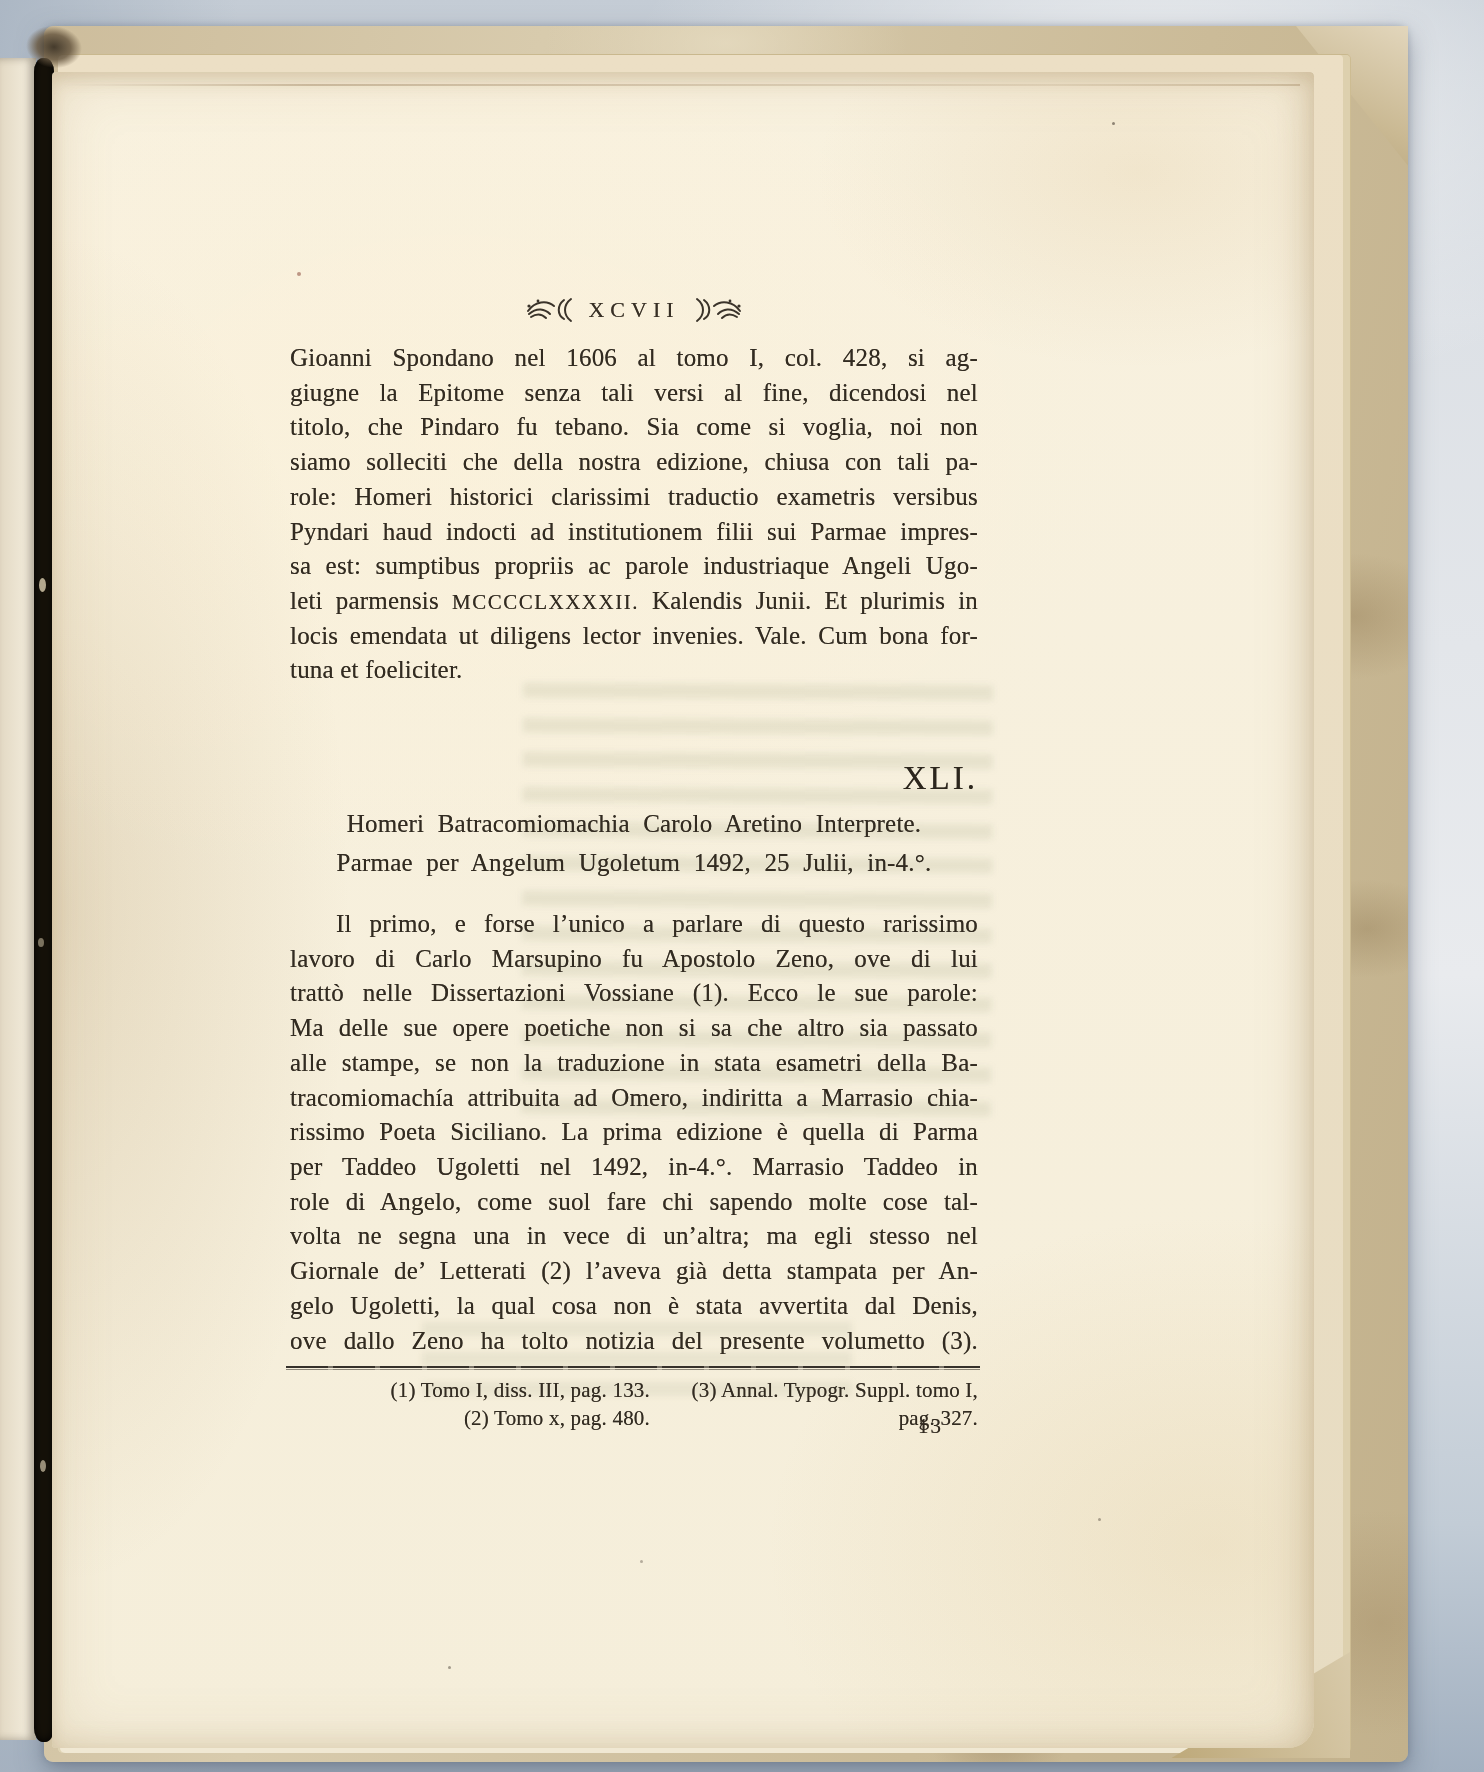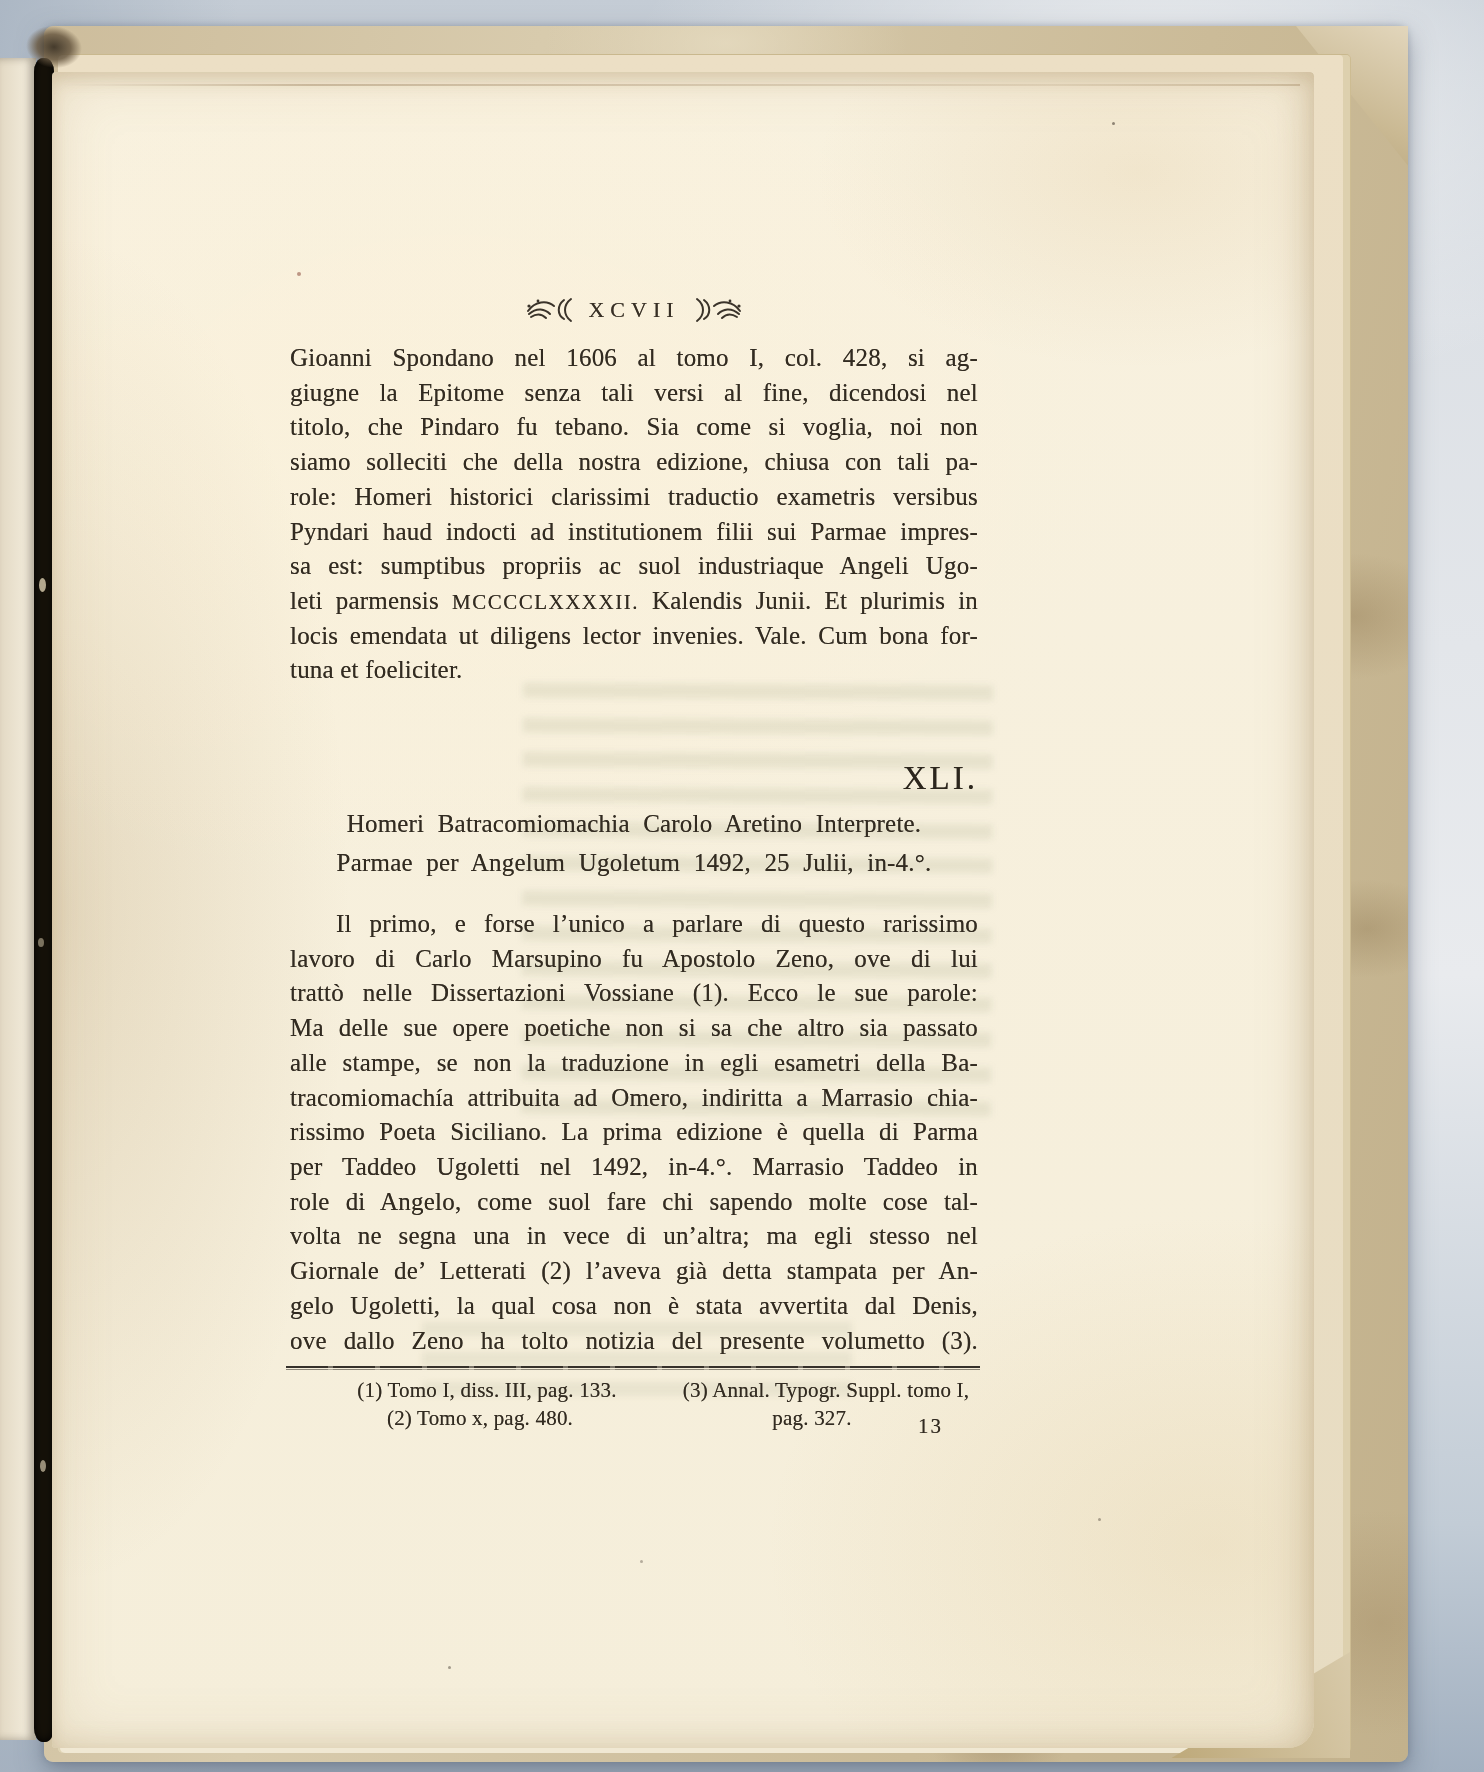--- a/index.html
+++ b/index.html
@@ -177,7 +177,7 @@
           <div class="tline"><span>siamo solleciti che della nostra edizione, chiusa con tali pa-</span></div>
           <div class="tline"><span>role: </span><span class="it">Homeri historici clarissimi traductio exametris versibus</span></div>
           <div class="tline"><span class="it">Pyndari haud indocti ad institutionem filii sui Parmae impres-</span></div>
-          <div class="tline"><span class="it">sa est: sumptibus propriis ac suol industriaque Angeli Ugo-</span></div>
+          <div class="tline"><span class="it">sa est: sumptibus propriis ac parole industriaque Angeli Ugo-</span></div>
           <div class="tline"><span class="it">leti parmensis </span><span class="it sc">MCCCCLXXXXII.</span><span class="it"> Kalendis Junii. Et plurimis in</span></div>
           <div class="tline"><span class="it">locis emendata ut diligens lector invenies. Vale. Cum bona for-</span></div>
           <div class="tline short"><span class="it">tuna et foeliciter.</span></div>

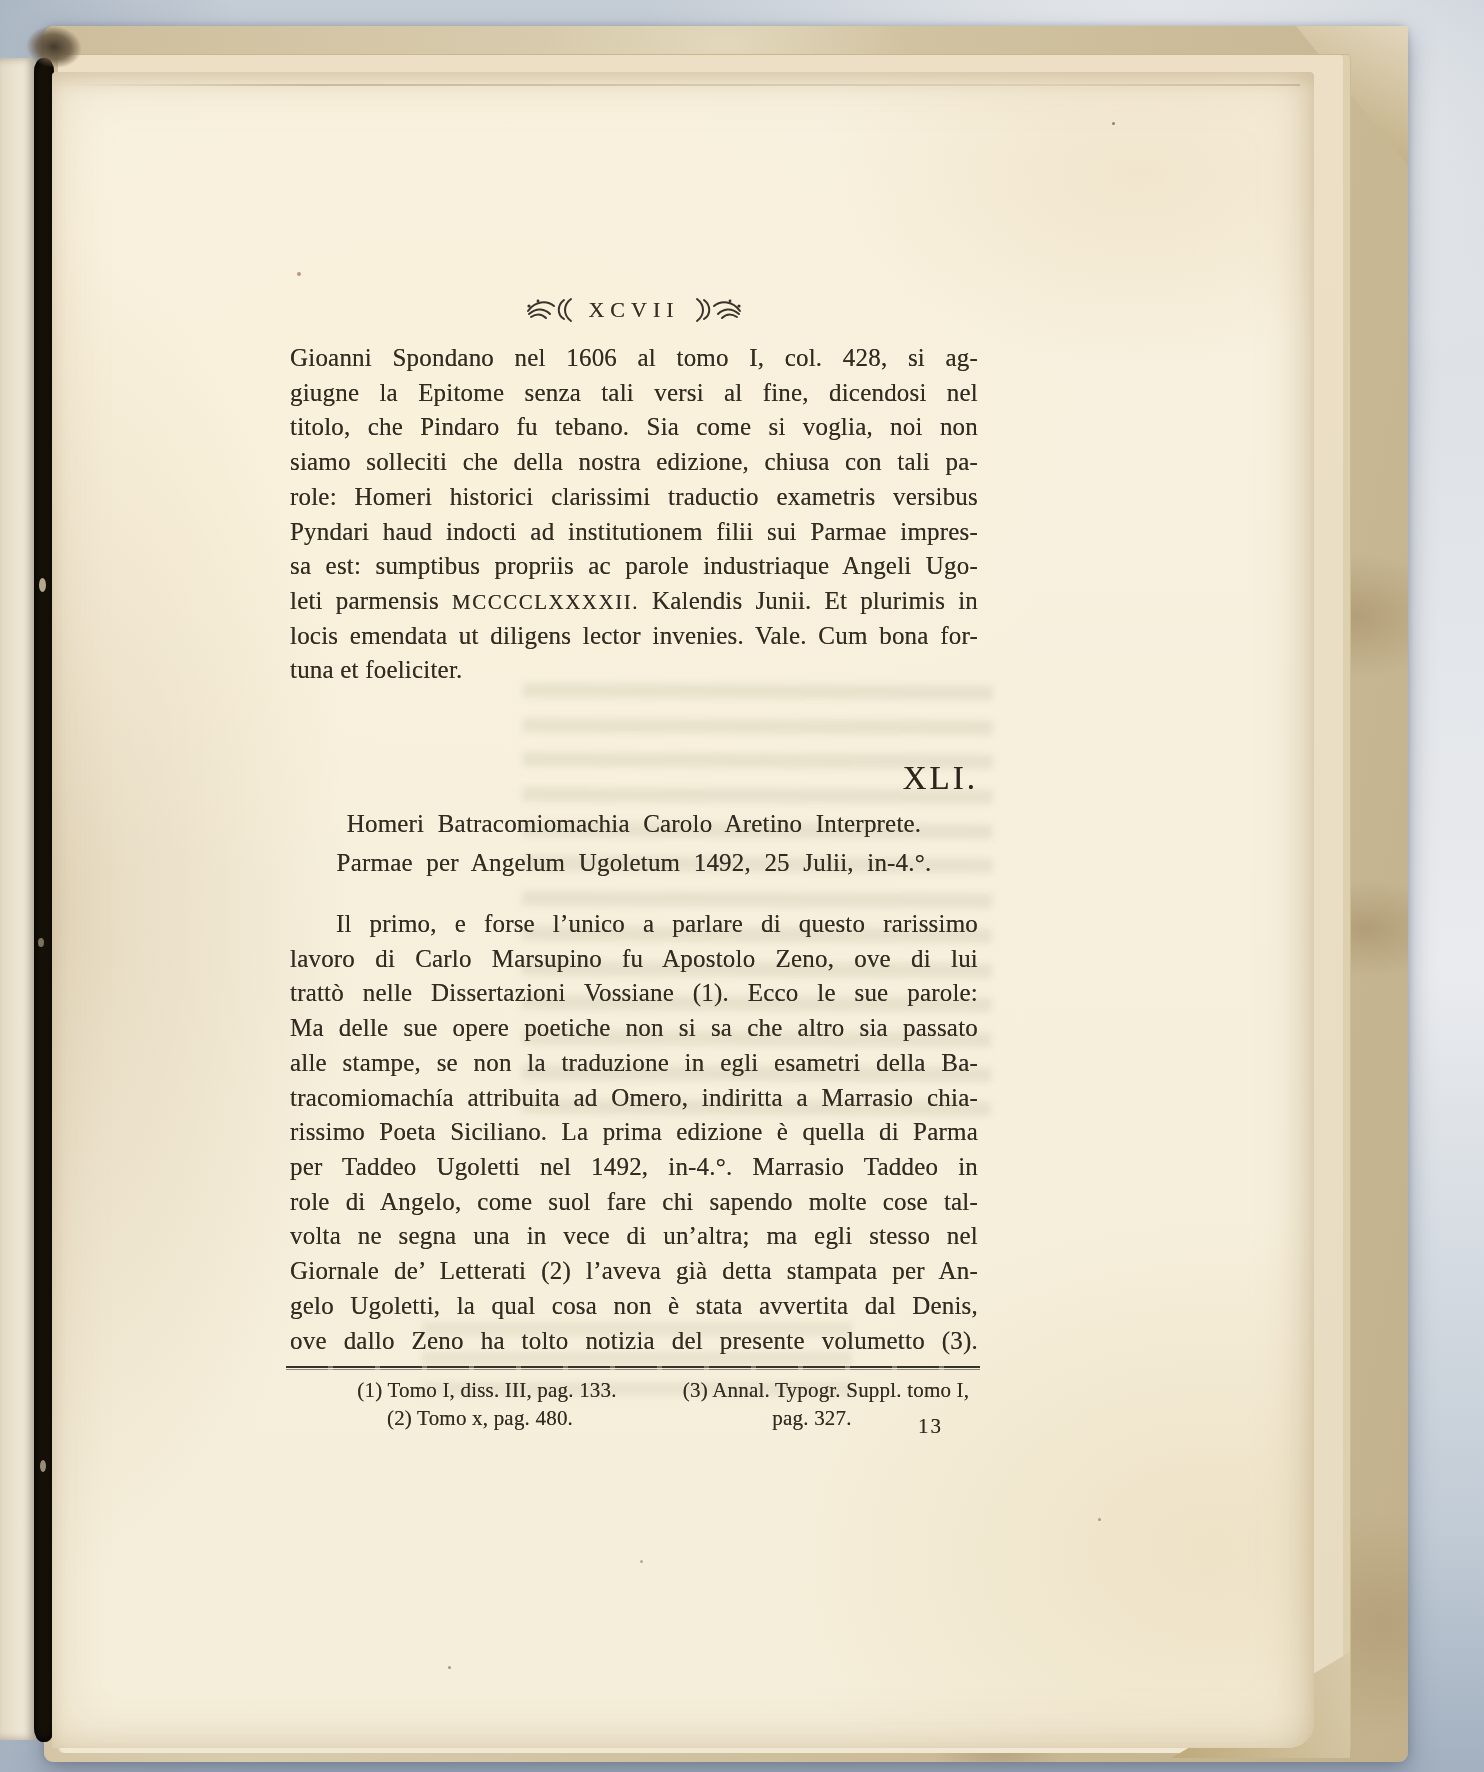--- a/index.html
+++ b/index.html
@@ -195,7 +195,7 @@
           <div class="tline"><span>lavoro di Carlo Marsupino fu Apostolo Zeno, ove di lui</span></div>
           <div class="tline"><span>trattò nelle </span><span class="it">Dissertazioni Vossiane</span><span> (1). Ecco le sue parole:</span></div>
           <div class="tline"><span class="it">Ma delle sue opere poetiche non si sa che altro sia passato</span></div>
-          <div class="tline"><span class="it">alle stampe, se non la traduzione in egli esametri della </span><span>Ba-</span></div>
+          <div class="tline"><span class="it">alle stampe, se non la traduzione in stata esametri della </span><span>Ba-</span></div>
           <div class="tline"><span>tracomiomachía </span><span class="it">attribuita ad Omero, indiritta a </span><span>Marrasio </span><span class="it">chia-</span></div>
           <div class="tline"><span class="it">rissimo Poeta Siciliano. La prima edizione è quella di Parma</span></div>
           <div class="tline"><span class="it">per Taddeo Ugoletti nel 1492, in-4.°. </span><span>Marrasio </span><span class="it">Taddeo</span><span> in</span></div>

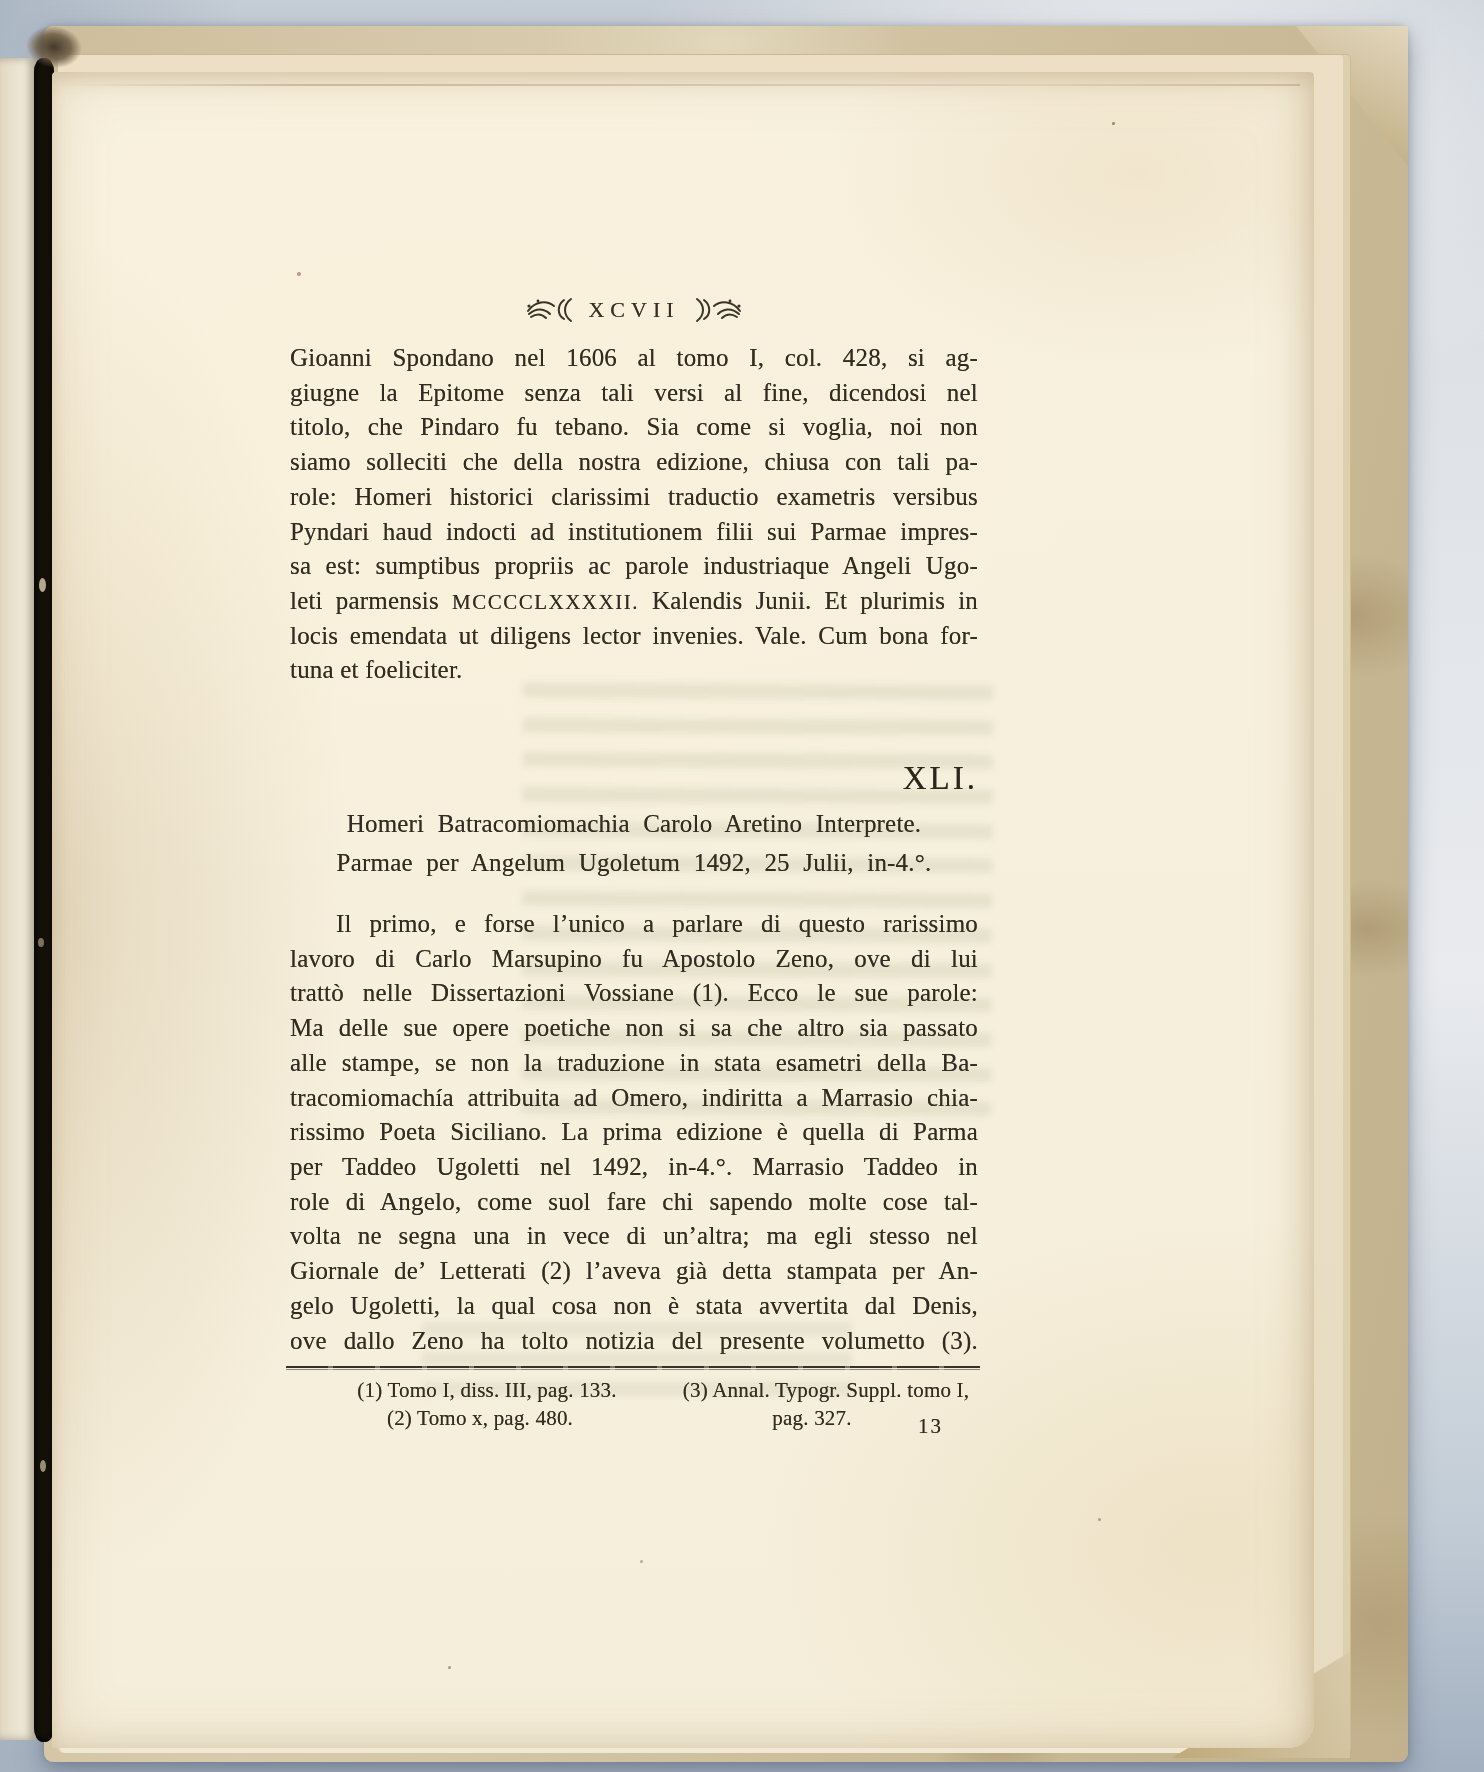--- a/index.html
+++ b/index.html
@@ -86,7 +86,7 @@
   .pheader svg{display:block;}
 
   .tline{position:relative;height:34.72px;overflow:hidden;font-size:25px;
-    letter-spacing:.2px;text-align:center;white-space:normal;}
+    letter-spacing:.2px;text-align:right;white-space:normal;}
   .it{}
   .sc{font-size:21px;letter-spacing:1.5px;}
   .jpara .tline{text-align:justify;}

